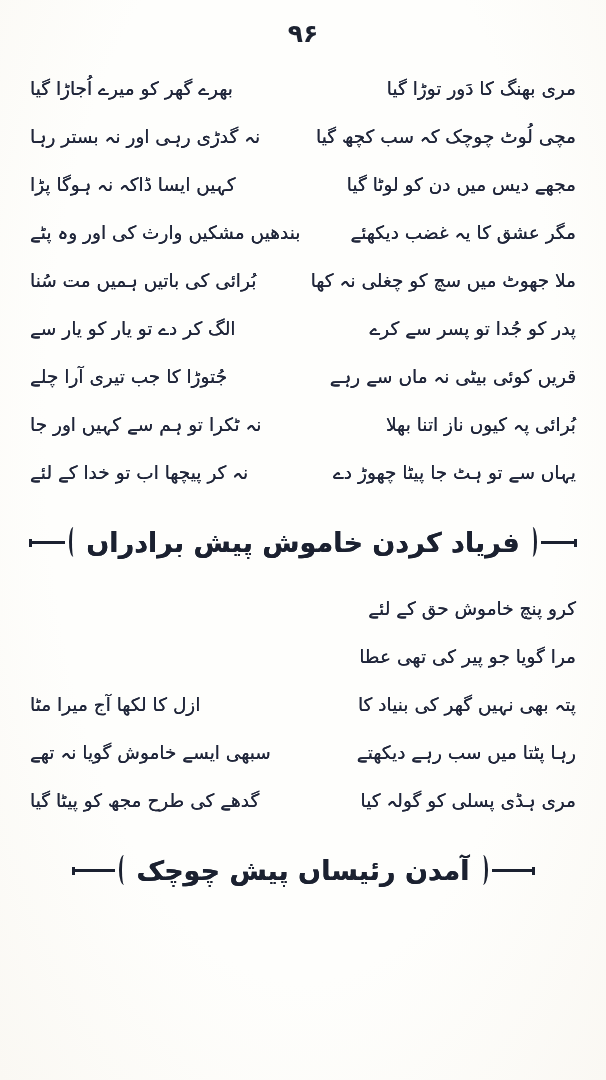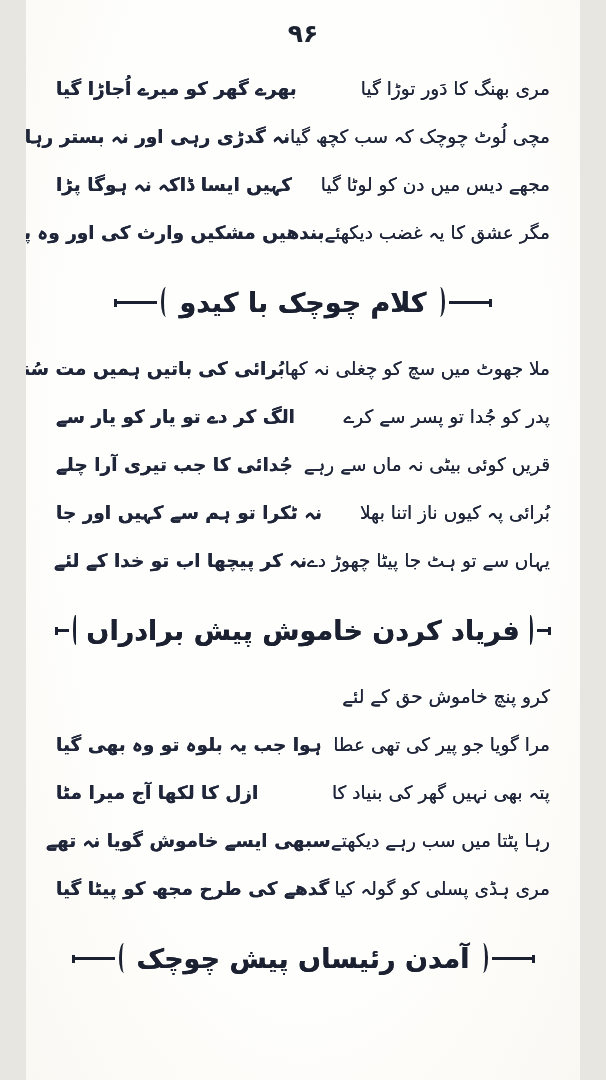--- a/index.html
+++ b/index.html
@@ -10,7 +10,7 @@
   }
   .page {
     position: relative;
-    width: 554px;
+    width: 606px;
     height: 1080px;
     margin: 0 auto;
     background:

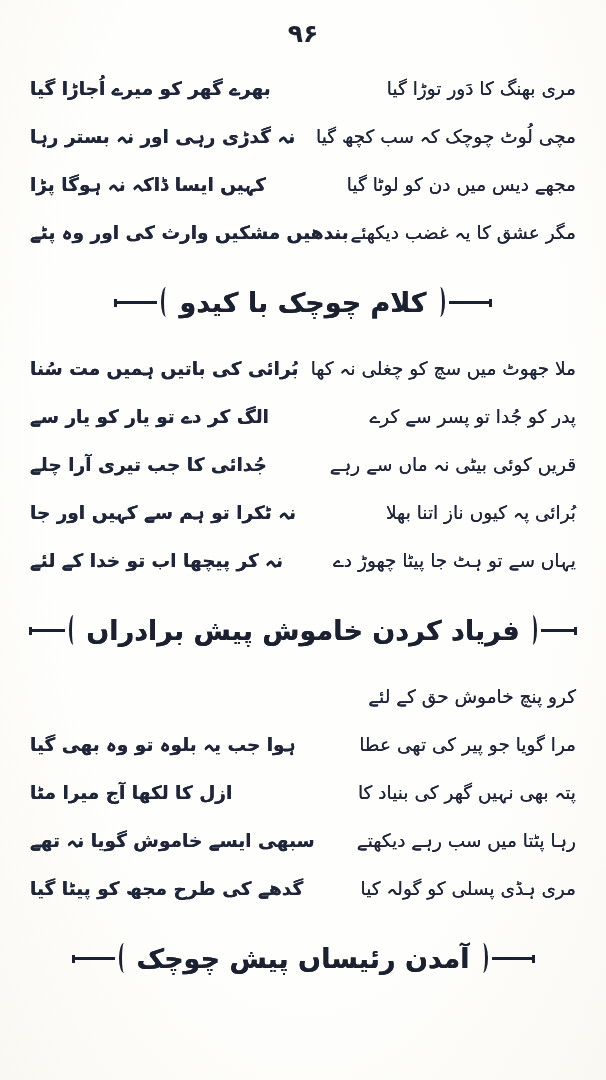--- a/index.html
+++ b/index.html
@@ -49,7 +49,7 @@
     text-shadow: 0 0 .4px #20263a;
   }
   .hemistich.first { text-align: left; }
-  .hemistich.second { text-align: center; font-weight: bold; }
+  .hemistich.second { text-align: center; }
 
   
   .section-heading {

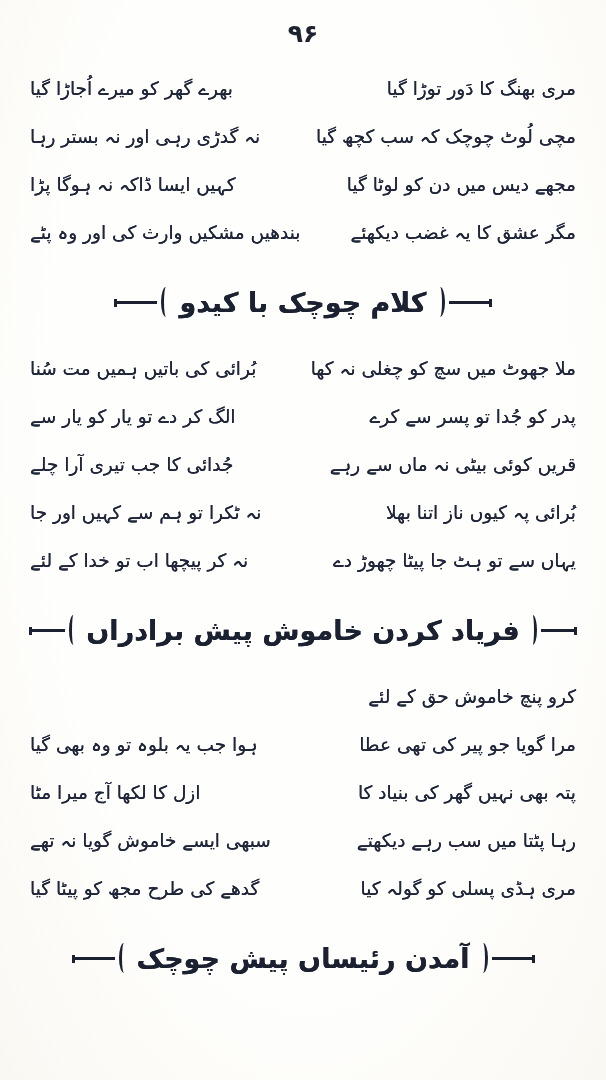--- a/index.html
+++ b/index.html
@@ -129,13 +129,6 @@
     </div>
   </div>
 
-  <div class="section-heading">
-    <span class="orn-line outer-right"></span>
-    <span class="orn-hook open"></span>
-    <span class="heading-text">کلام چوچک با کیدو</span>
-    <span class="orn-hook close"></span>
-    <span class="orn-line outer-left"></span>
-  </div>
 
   <div class="stanza">
     <div class="verse-row">

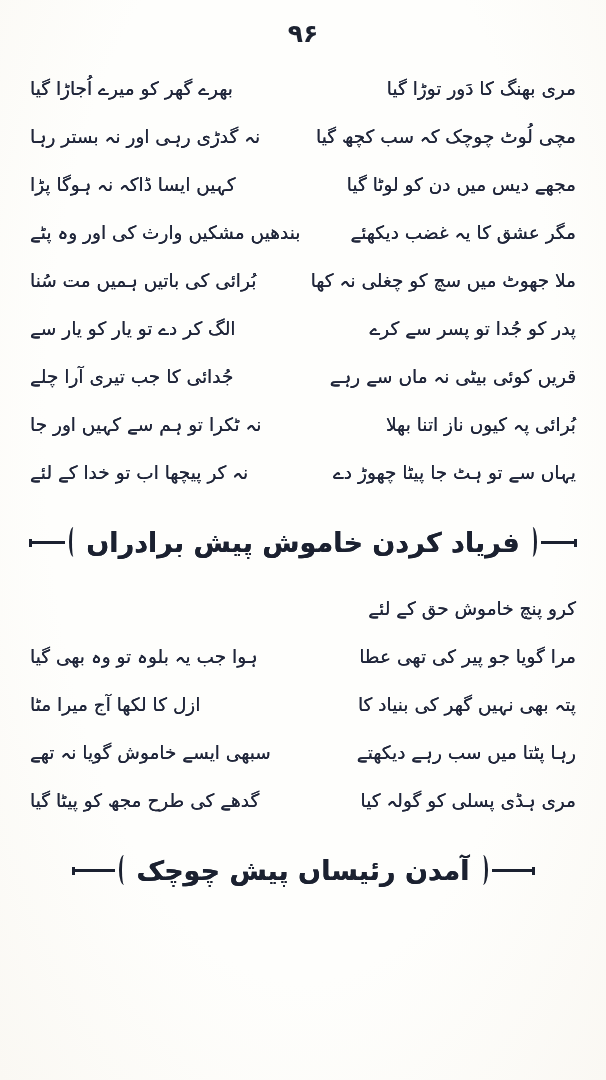--- a/index.html
+++ b/index.html
@@ -141,7 +141,7 @@
     </div>
     <div class="verse-row">
       <span class="hemistich first">قریں کوئی بیٹی نہ ماں سے رہے</span>
-      <span class="hemistich second">جُدائی کا جب تیری آرا چلے</span>
+      <span class="hemistich second">جُتوڑا کا جب تیری آرا چلے</span>
     </div>
     <div class="verse-row">
       <span class="hemistich first">بُرائی پہ کیوں ناز اتنا بھلا</span>

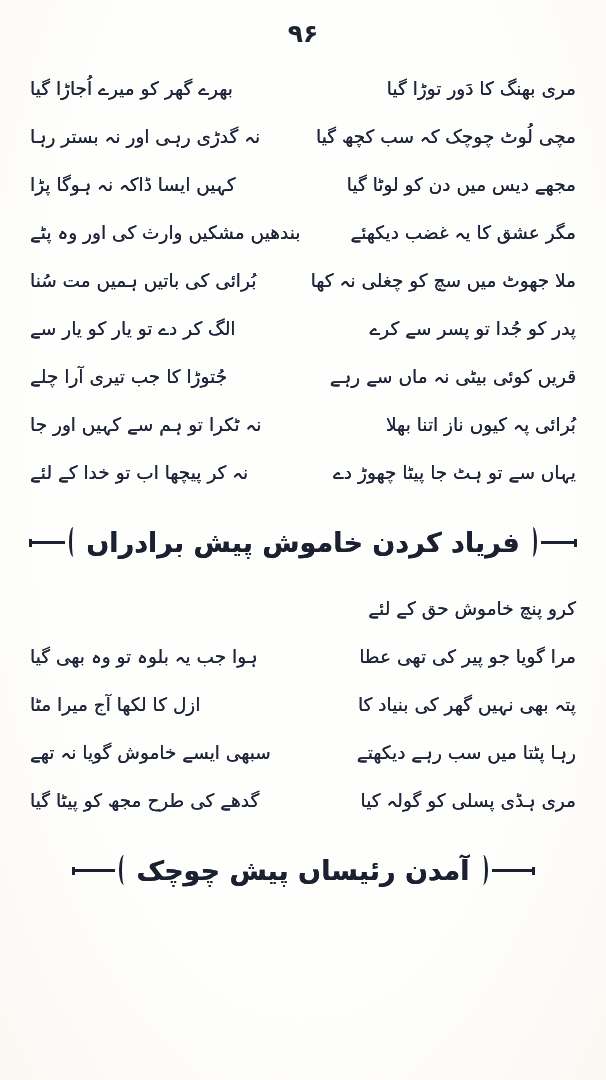--- a/index.html
+++ b/index.html
@@ -167,7 +167,6 @@
     </div>
     <div class="verse-row">
       <span class="hemistich first">مرا گویا جو پیر کی تھی عطا</span>
-      <span class="hemistich second">ہوا جب یہ بلوہ تو وہ بھی گیا</span>
     </div>
     <div class="verse-row">
       <span class="hemistich first">پتہ بھی نہیں گھر کی بنیاد کا</span>

